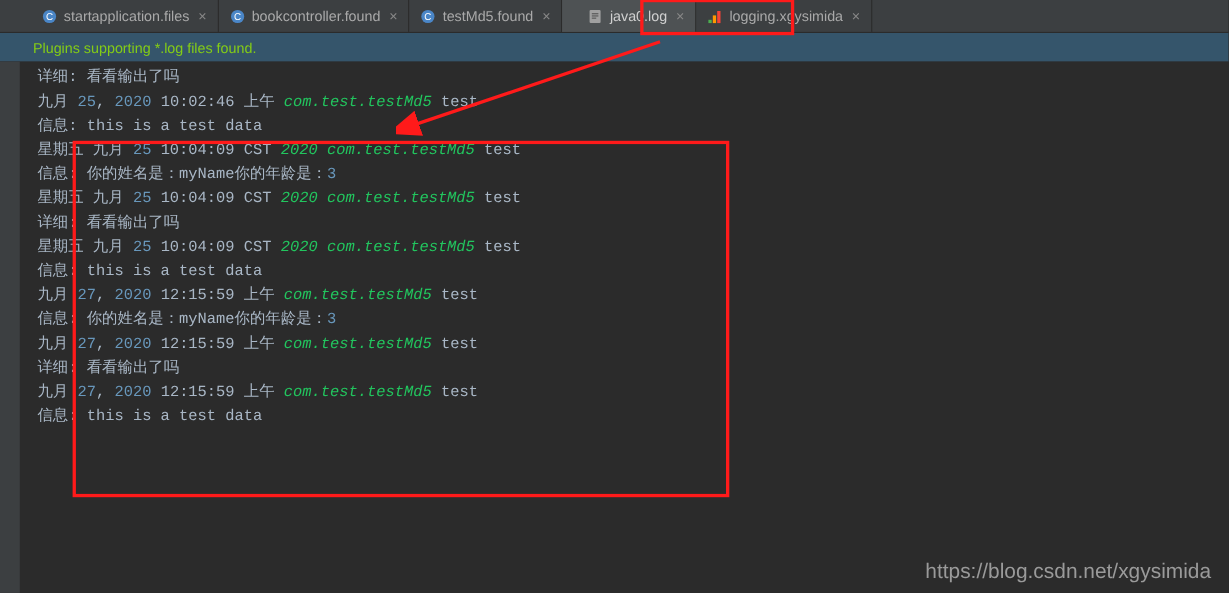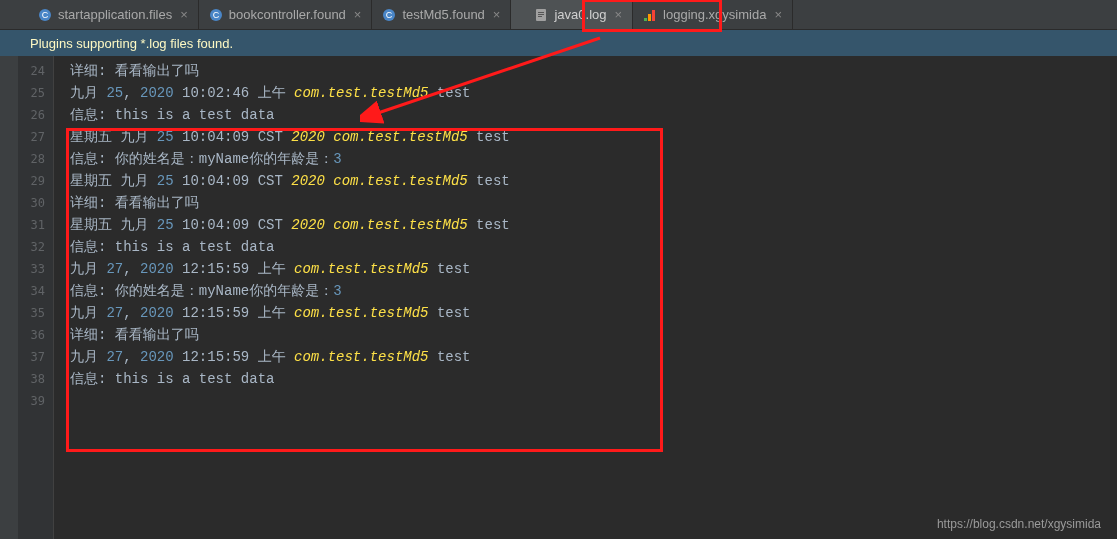--- a/index.html
+++ b/index.html
@@ -15,7 +15,7 @@
   .tab .close { font-size: 13px; color: #888; margin-left: 2px; }
   .ic { width: 14px; height: 14px; display: inline-flex; align-items: center; justify-content: center; }
   .notif {
-    height: 26px; background: #35556b; color: #fef9c3; font-size: 13px; display: flex; align-items: center;
+    height: 26px; background: #35556b; color: #84cc16; font-size: 13px; display: flex; align-items: center;
     padding-left: 30px;
   }
   .editor {

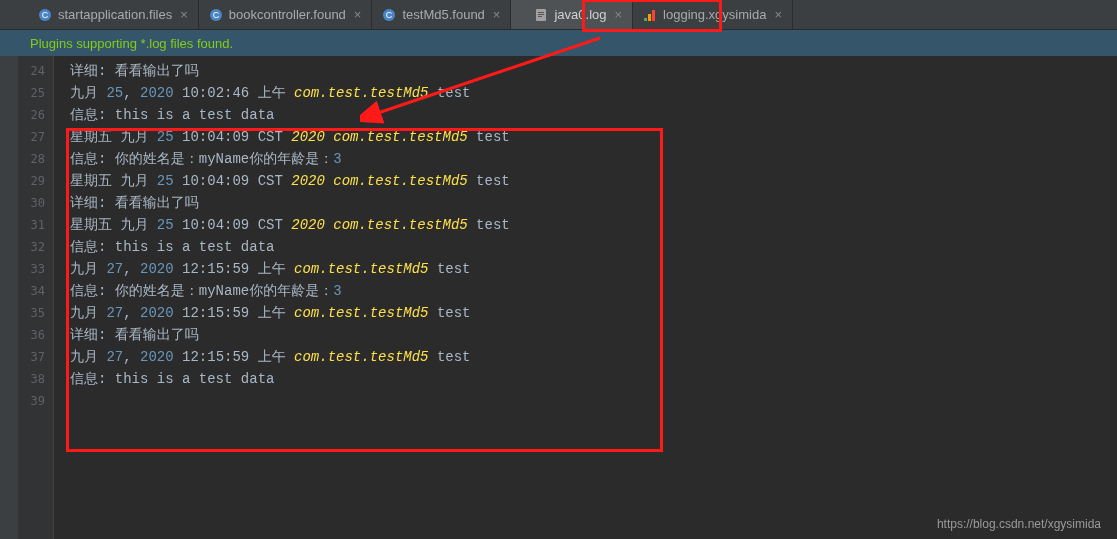--- a/index.html
+++ b/index.html
@@ -109,24 +109,6 @@
 <div class="notif">Plugins supporting *.log files found.</div>
 <div class="editor">
   <div class="left-gutter"></div>
-  <div class="gutter">
-      <div>24</div>
-      <div>25</div>
-      <div>26</div>
-      <div>27</div>
-      <div>28</div>
-      <div>29</div>
-      <div>30</div>
-      <div>31</div>
-      <div>32</div>
-      <div>33</div>
-      <div>34</div>
-      <div>35</div>
-      <div>36</div>
-      <div>37</div>
-      <div>38</div>
-      <div>39</div>
-    </div>
   <div class="code"><div class="code-line"><span class="s-default">详细: 看看输出了吗</span></div><div class="code-line"><span class="s-default">九月 </span><span class="s-num">25</span><span class="s-default">, </span><span class="s-num">2020</span><span class="s-default"> 10:02:46 上午 </span><span class="s-ref">com.test.testMd5</span><span class="s-test"> test</span></div><div class="code-line"><span class="s-default">信息: this is a test data</span></div><div class="code-line"><span class="s-default">星期五 九月 </span><span class="s-num">25</span><span class="s-default"> 10:04:09 CST </span><span class="s-ref">2020 com.test.testMd5</span><span class="s-test"> test</span></div><div class="code-line"><span class="s-default">信息: 你的姓名是：myName你的年龄是：</span><span class="s-num">3</span></div><div class="code-line"><span class="s-default">星期五 九月 </span><span class="s-num">25</span><span class="s-default"> 10:04:09 CST </span><span class="s-ref">2020 com.test.testMd5</span><span class="s-test"> test</span></div><div class="code-line"><span class="s-default">详细: 看看输出了吗</span></div><div class="code-line"><span class="s-default">星期五 九月 </span><span class="s-num">25</span><span class="s-default"> 10:04:09 CST </span><span class="s-ref">2020 com.test.testMd5</span><span class="s-test"> test</span></div><div class="code-line"><span class="s-default">信息: this is a test data</span></div><div class="code-line"><span class="s-default">九月 </span><span class="s-num">27</span><span class="s-default">, </span><span class="s-num">2020</span><span class="s-default"> 12:15:59 上午 </span><span class="s-ref">com.test.testMd5</span><span class="s-test"> test</span></div><div class="code-line"><span class="s-default">信息: 你的姓名是：myName你的年龄是：</span><span class="s-num">3</span></div><div class="code-line"><span class="s-default">九月 </span><span class="s-num">27</span><span class="s-default">, </span><span class="s-num">2020</span><span class="s-default"> 12:15:59 上午 </span><span class="s-ref">com.test.testMd5</span><span class="s-test"> test</span></div><div class="code-line"><span class="s-default">详细: 看看输出了吗</span></div><div class="code-line"><span class="s-default">九月 </span><span class="s-num">27</span><span class="s-default">, </span><span class="s-num">2020</span><span class="s-default"> 12:15:59 上午 </span><span class="s-ref">com.test.testMd5</span><span class="s-test"> test</span></div><div class="code-line"><span class="s-default">信息: this is a test data</span></div><div class="code-line"><span class="s-default"></span></div></div>
 </div>
 

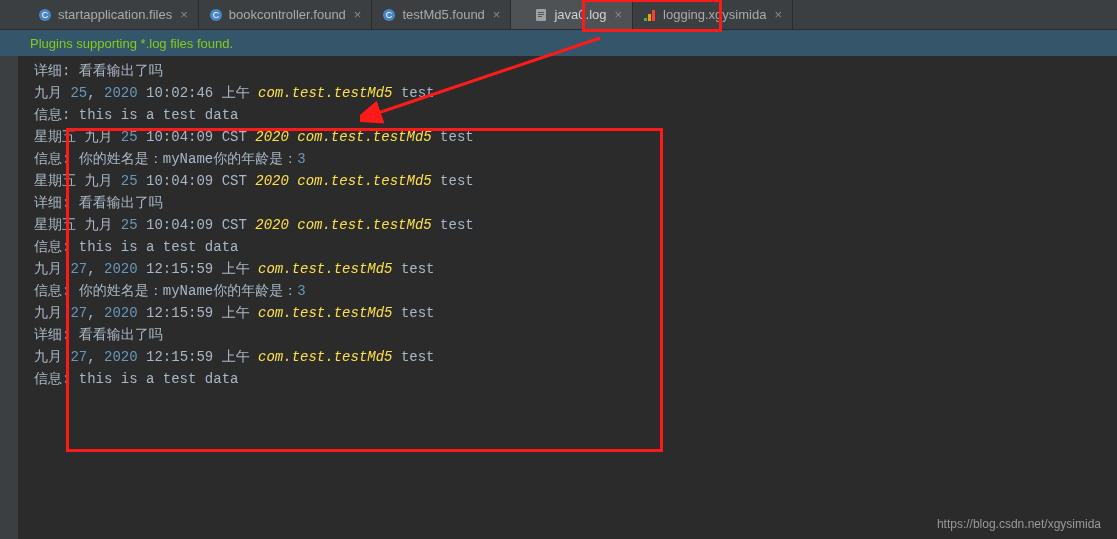--- a/index.html
+++ b/index.html
@@ -35,7 +35,7 @@
   .code-line { height: 22px; }
   .s-default { color: #a9b7c6; }
   .s-num { color: #6897bb; }
-  .s-ref { color: #fde047; font-style: italic; }
+  .s-ref { color: #22c55e; font-style: italic; }
   .s-test { color: #a9b7c6; }
   .red-box-code {
     position: absolute; border: 3px solid #ff1a1a; left: 66px; top: 128px; width: 597px; height: 324px; pointer-events:none;

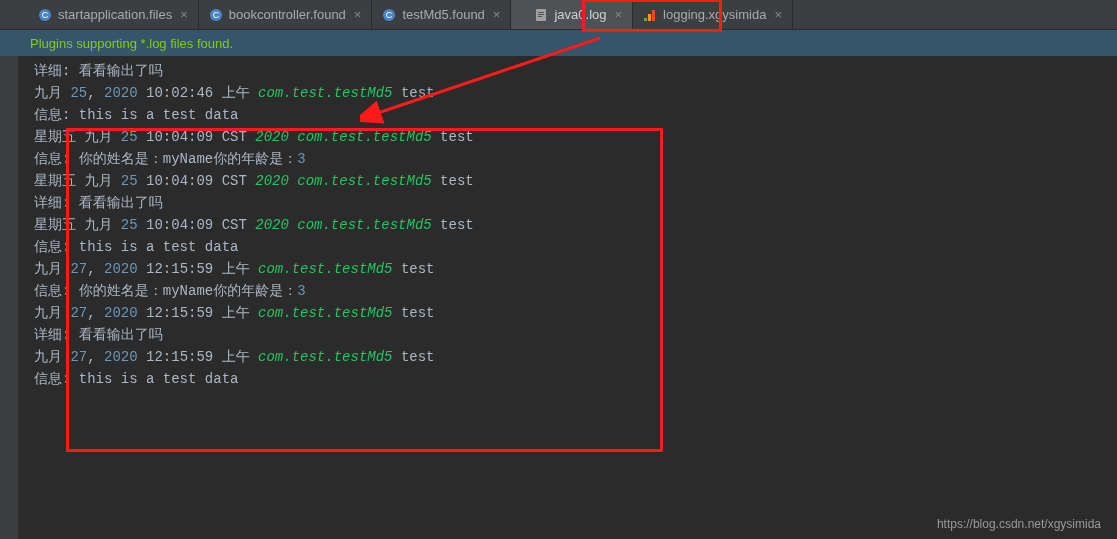--- a/index.html
+++ b/index.html
@@ -45,7 +45,7 @@
   }
   .arrow { position:absolute; left:360px; top:30px; pointer-events:none; }
   .watermark {
-    position: absolute; right: 16px; bottom: 8px; color: #9a9a9a; font-size: 12px; font-family: sans-serif;
+    position: absolute; right: 16px; bottom: 8px; color: #9a9a9a; font-size: 19px; font-family: sans-serif;
   }
 </style>
 </head>

